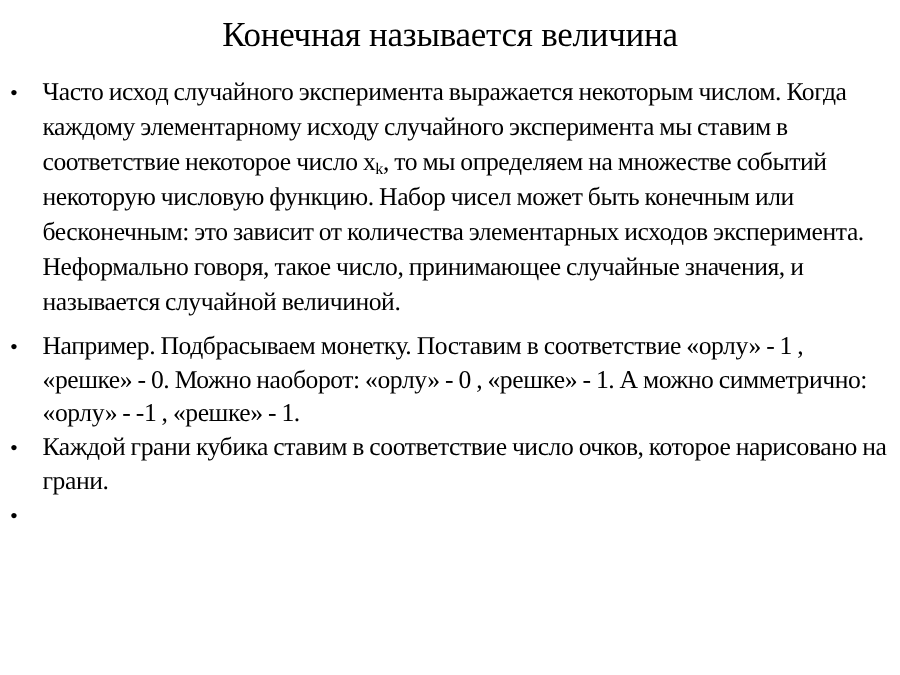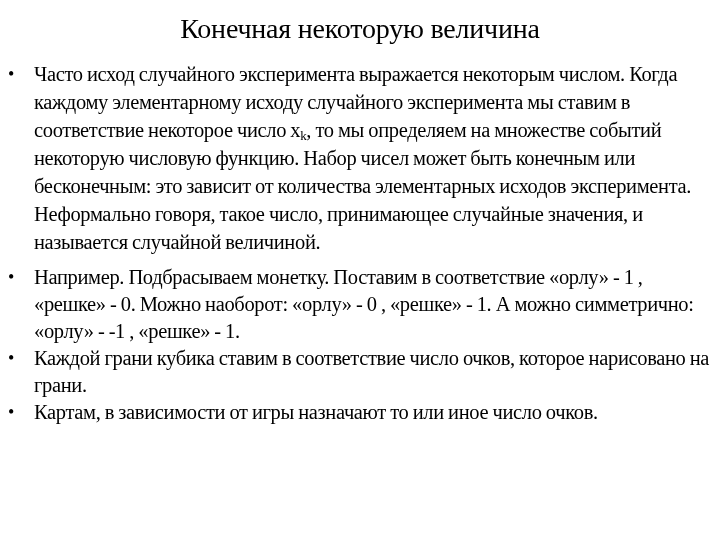--- a/index.html
+++ b/index.html
@@ -71,7 +71,7 @@
 <body>
 
 <div class="slide">
-  <div class="title">Конечная некоторую величина</div>
+  <div class="title">Конечная называется величина</div>
 
   <ul class="bullets">
     <li class="bullet b1">

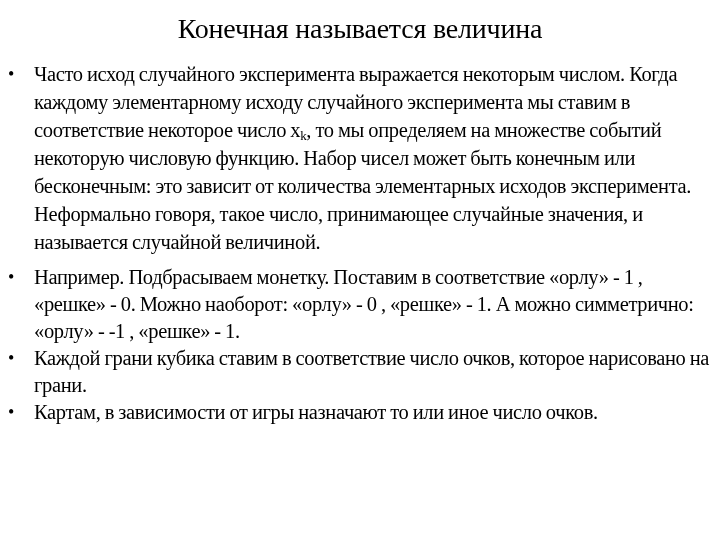--- a/index.html
+++ b/index.html
@@ -88,7 +88,6 @@
     </li>
     <li class="bullet b4">
       <span class="dot">•</span>
-      <span>Картам, в зависимости от игры назначают то или иное число очков.</span>
     </li>
   </ul>
 </div>

